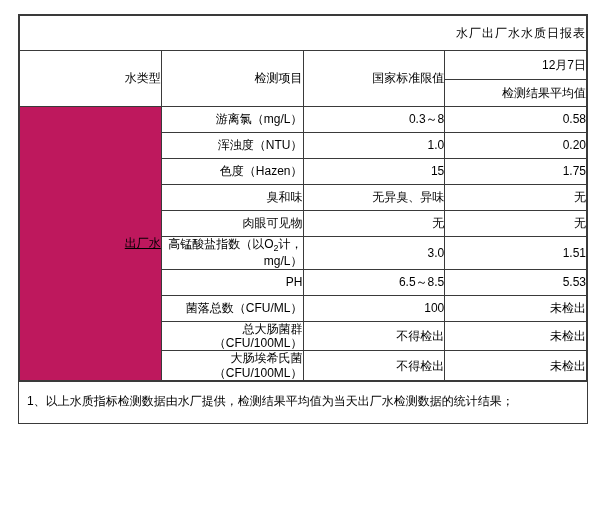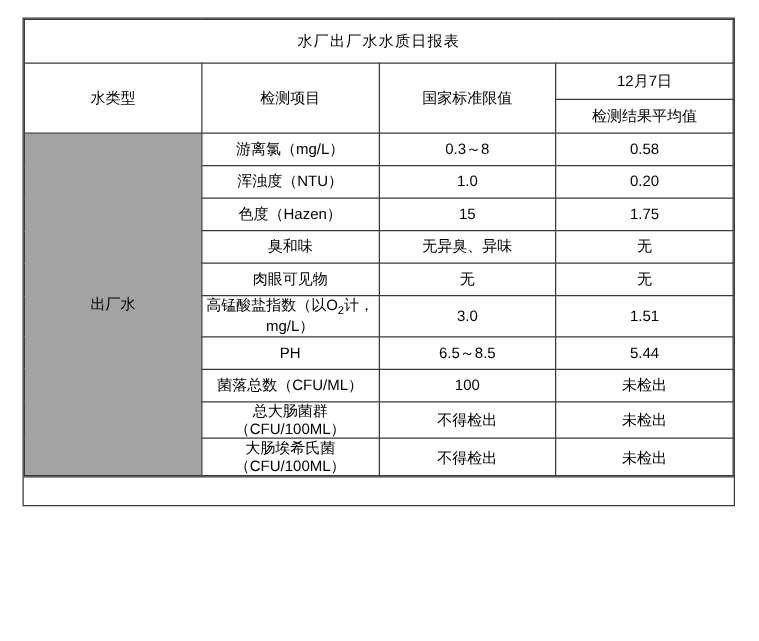--- a/index.html
+++ b/index.html
@@ -31,7 +31,7 @@
   table.report td, table.report th {
     border: 1px solid #3a3a3a;
     padding: 0;
-    text-align: center;
+    text-align: right;
     vertical-align: middle;
     font-weight: normal;
     font-size: 12px;

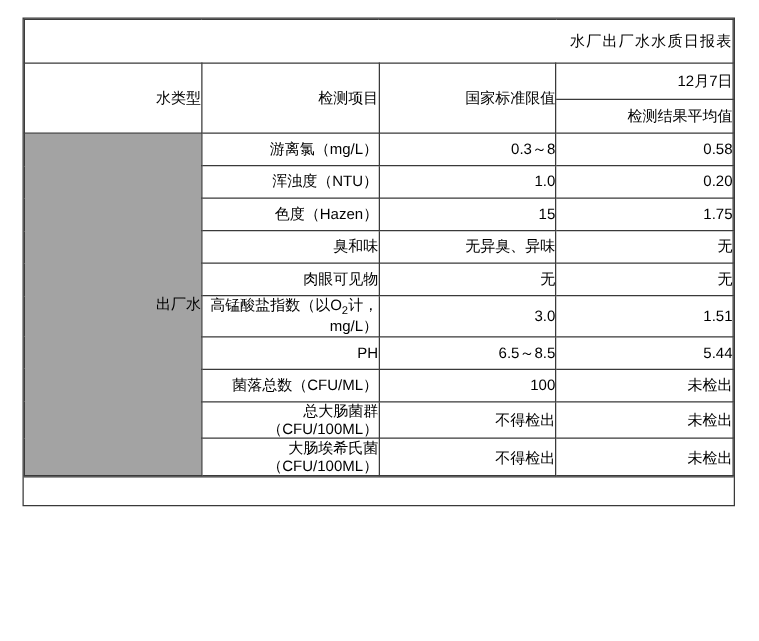--- a/index.html
+++ b/index.html
@@ -63,8 +63,9 @@
     height: 26px;
   }
   .type-cell {
-    background: #a3a3a3;
+    background: #be185d;
     font-size: 13px;
+    text-decoration: underline;
   }
   .item-cell {
     text-align: left;

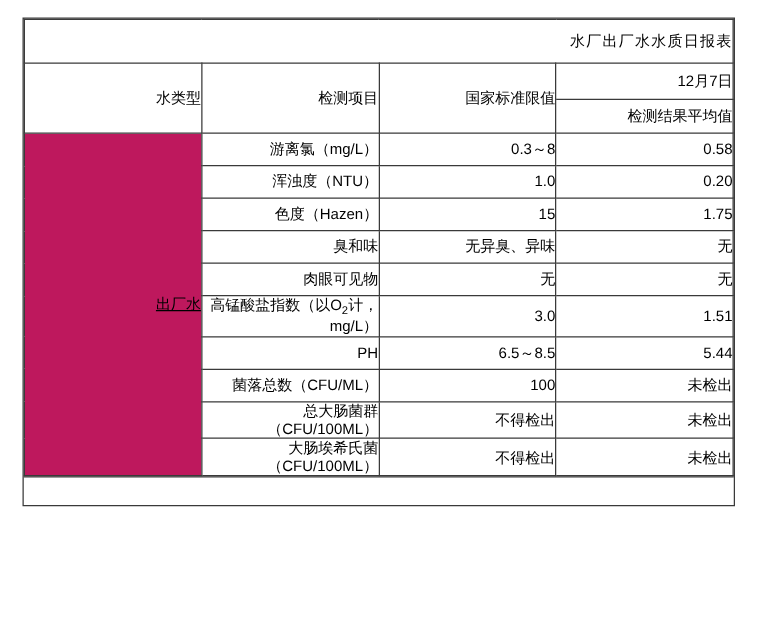--- a/index.html
+++ b/index.html
@@ -144,7 +144,7 @@
       <tr>
         <td class="item-cell">PH</td>
         <td class="val-cell">6.5～8.5</td>
-        <td class="val-cell">5.44</td>
+        <td class="val-cell">5.53</td>
       </tr>
       <tr>
         <td class="item-cell">菌落总数（CFU/ML）</td>

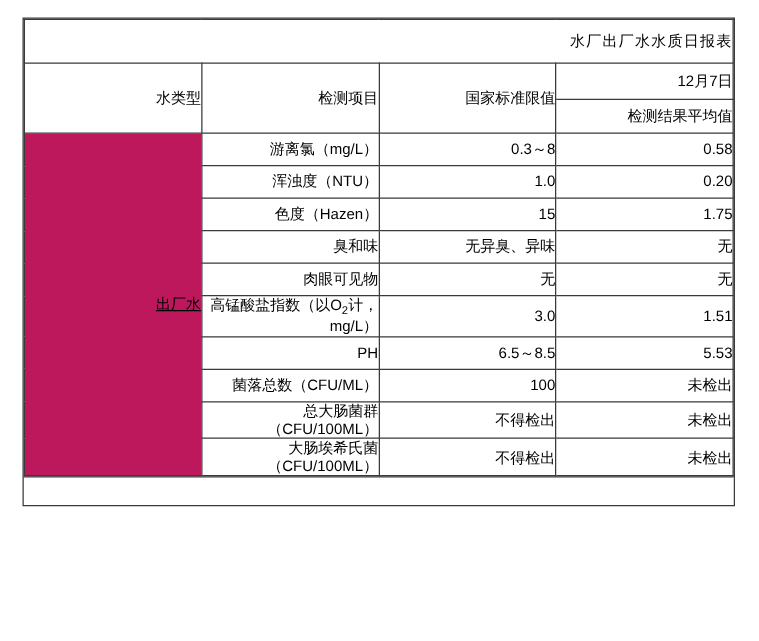--- a/index.html
+++ b/index.html
@@ -165,6 +165,7 @@
   </table>
 
   <div class="notes">
+    <div class="notes-line">1、以上水质指标检测数据由水厂提供，检测结果平均值为当天出厂水检测数据的统计结果；</div>
   </div>
 </div>
 

